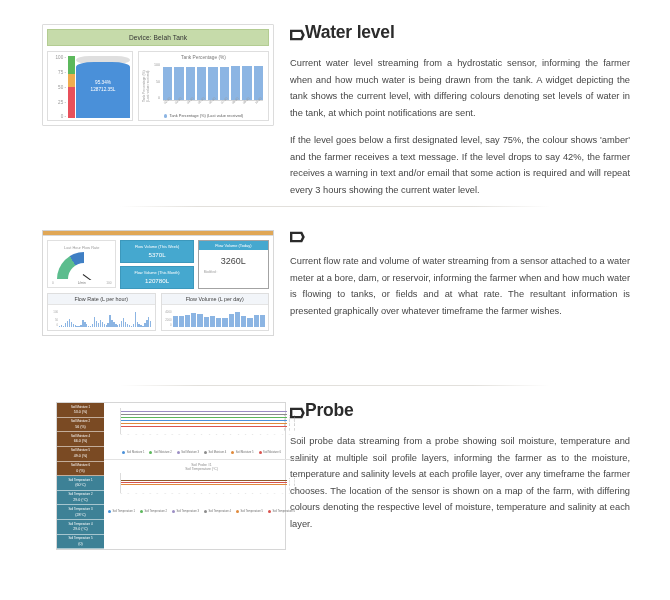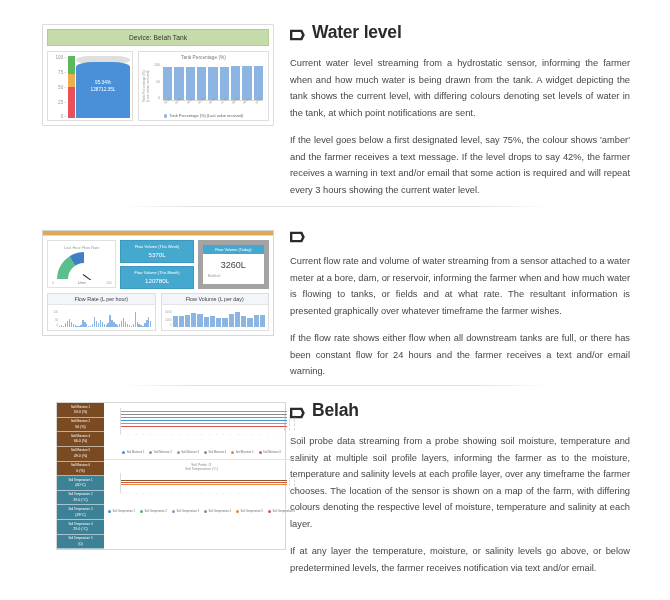--- a/index.html
+++ b/index.html
@@ -30,7 +30,7 @@
     font-weight: bold;
     color: #2b2b2b;
     letter-spacing: -0.2px;
-    display: flex; align-items: center; gap: 7px;
+    display: flex; align-items: center; 
   }
   .flag-icon { display: inline-block; width: 15px; height: 13px; flex: 0 0 15px; }
   p.sec-para {

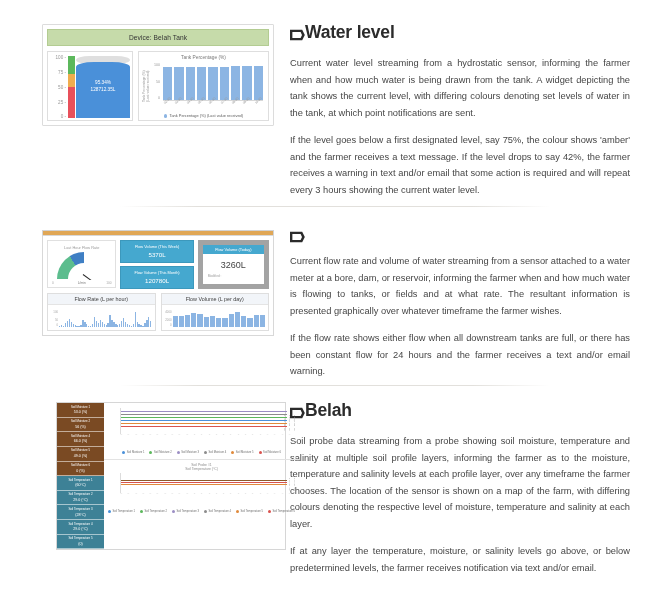--- a/index.html
+++ b/index.html
@@ -123,7 +123,7 @@
   .kpi-blue { background:#45a8cf; border:1px solid #3c98bc; text-align:center; padding:3px 1px 4px; }
   .kpi-blue .k-lab { font-size:3.9px; color:#ffffff; display:block; }
   .kpi-blue .k-val { font-size:6.2px; color:#ffffff; display:block; margin-top:2px; }
-  .kpi-white { flex:1 1 auto; border:5px solid #a3a3a3; background:#fff; text-align:center; }
+  .kpi-white { flex:1 1 auto; border:1px solid #a3a3a3; background:#fff; text-align:center; }
   .kpi-white .k-lab { display:block; background:#45a8cf; color:#fff; font-size:3.9px; padding:2px 0; }
   .kpi-white .k-val { display:block; font-size:9px; color:#444; margin-top:6px; }
   .kpi-white .k-sub { display:block; font-size:3.2px; color:#9c9c9c; margin-top:4px; text-align:left; padding-left:5px; }

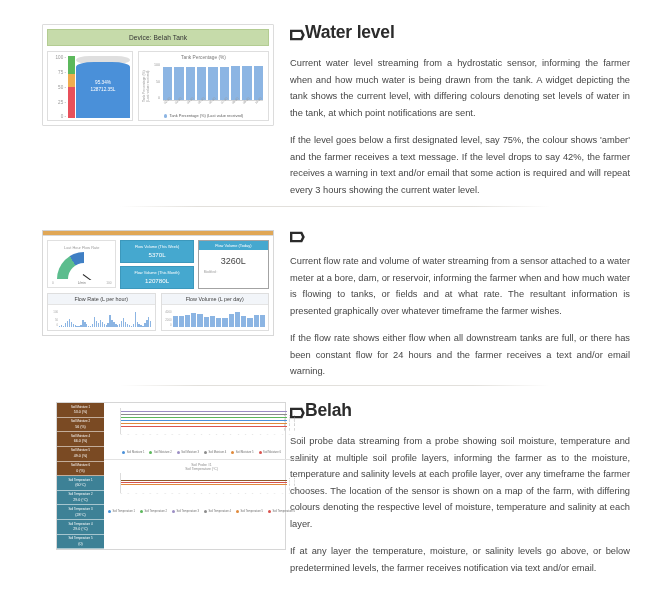--- a/index.html
+++ b/index.html
@@ -391,7 +391,6 @@
         </span>
       </h2>
       <p class="sec-para">Current flow rate and volume of water streaming from a sensor attached to a water meter at a bore, dam, or reservoir, informing the farmer when and how much water is flowing to tanks, or fields and at what rate. The resultant information is presented graphically over whatever timeframe the farmer wishes.</p>
-      <p class="sec-para">If the flow rate shows either  flow when all downstream tanks are full, or there has been constant flow for 24 hours and the farmer receives a text and/or email warning.</p>
     </div>
   </div>
 

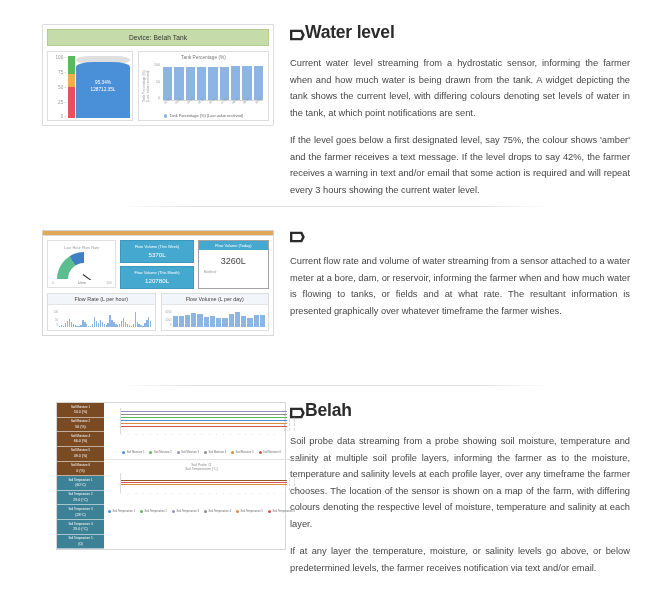--- a/index.html
+++ b/index.html
@@ -555,7 +555,7 @@
               <path d="M2.4 3.1h8.2l1.4 2.9-1.4 2.9H2.4z" fill="#ffffff"></path>
             </svg>
         </span>
-        <span>Belah</span>
+        <span>Probe</span>
       </h2>
       <p class="sec-para">Soil probe data streaming from a probe showing soil moisture, temperature and salinity at multiple soil profile layers, informing the farmer as to the moisture, temperature and salinity levels at each profile layer, over any timeframe the farmer chooses. The location of the sensor is shown on a map of the farm, with differing colours denoting the respective level of moisture, temperature and salinity at each layer.</p>
       <p class="sec-para">If at any layer the temperature, moisture, or salinity levels go above, or below predetermined levels, the farmer receives notification via text and/or email.</p>

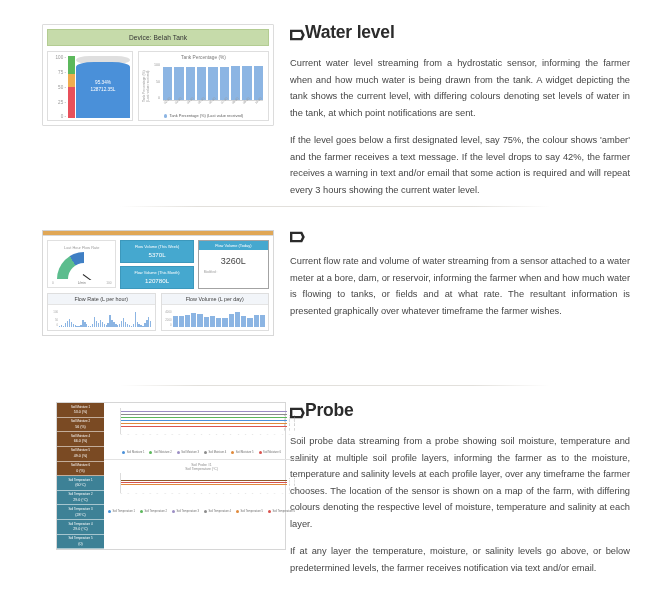--- a/index.html
+++ b/index.html
@@ -558,7 +558,6 @@
         <span>Probe</span>
       </h2>
       <p class="sec-para">Soil probe data streaming from a probe showing soil moisture, temperature and salinity at multiple soil profile layers, informing the farmer as to the moisture, temperature and salinity levels at each profile layer, over any timeframe the farmer chooses. The location of the sensor is shown on a map of the farm, with differing colours denoting the respective level of moisture, temperature and salinity at each layer.</p>
-      <p class="sec-para">If at any layer the temperature, moisture, or salinity levels go above, or below predetermined levels, the farmer receives notification via text and/or email.</p>
     </div>
   </div>
 

